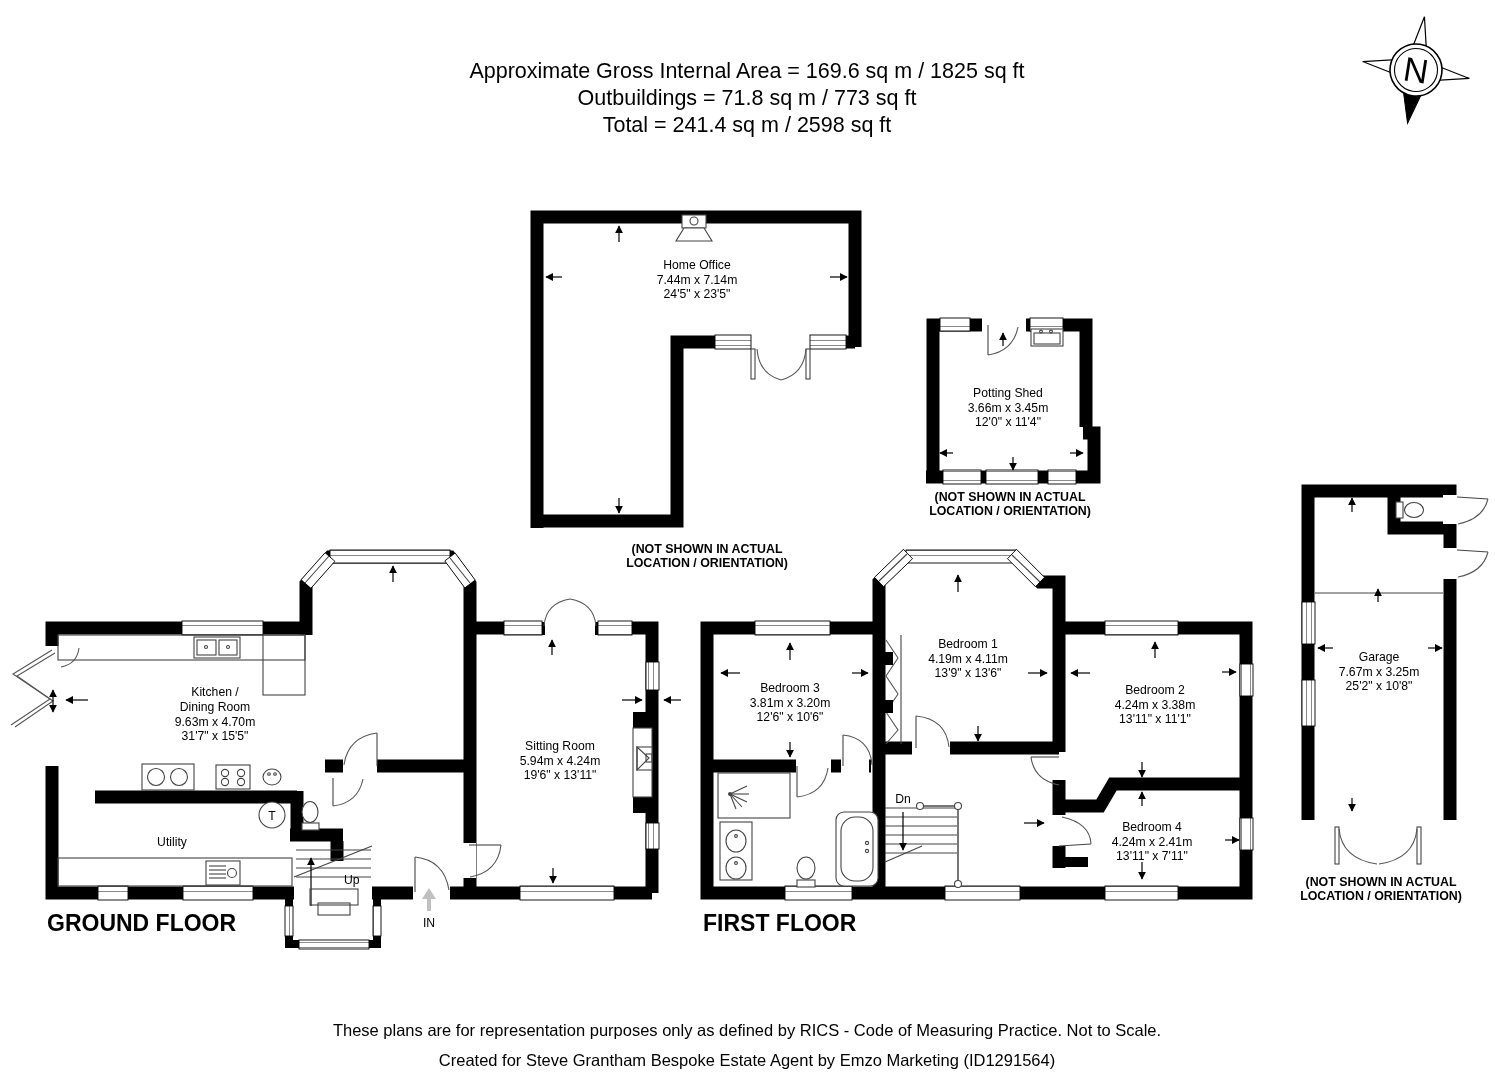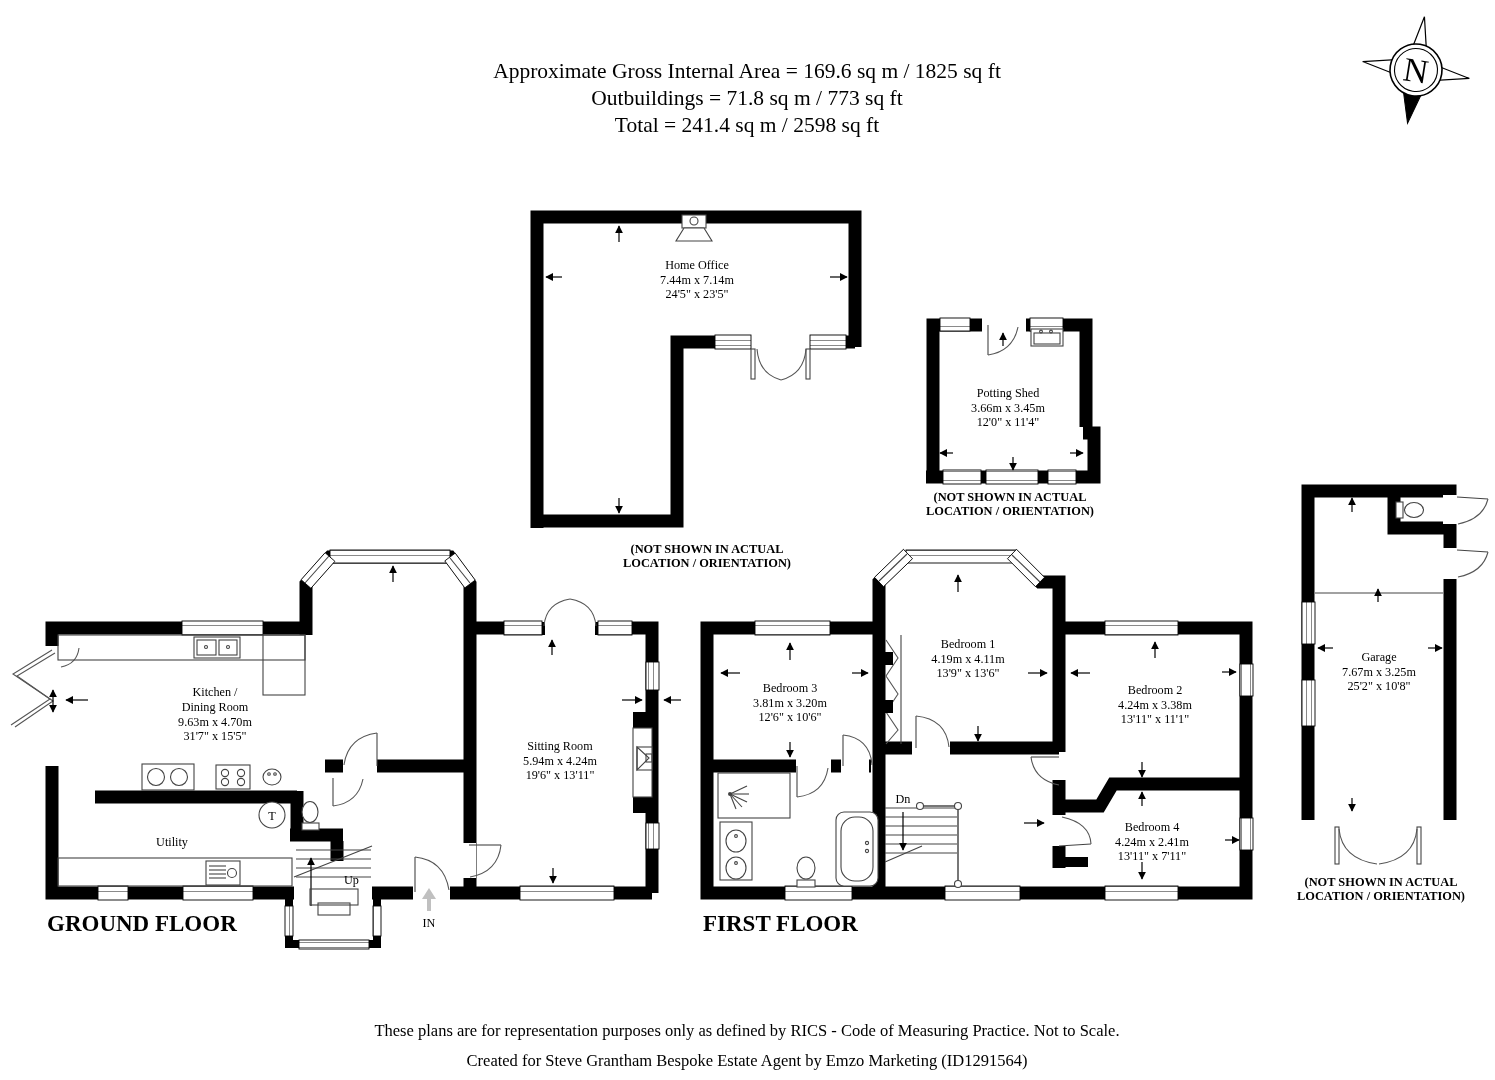--- a/index.html
+++ b/index.html
@@ -4,7 +4,7 @@
 <style>
   html,body{margin:0;padding:0;background:#fff;}
   body{font-family:"Liberation Sans", sans-serif;}
-  .stage{position:relative;width:1495px;height:1080px;background:#fff;overflow:hidden;font-family:Liberation Serif, serif;}
+  .stage{position:relative;width:1495px;height:1080px;background:#fff;overflow:hidden;}
   svg text{fill:#000;}
   .wall{stroke:#000;stroke-width:13;fill:none;stroke-linejoin:miter;}
   .wall10{stroke:#000;stroke-width:10;fill:none;}

